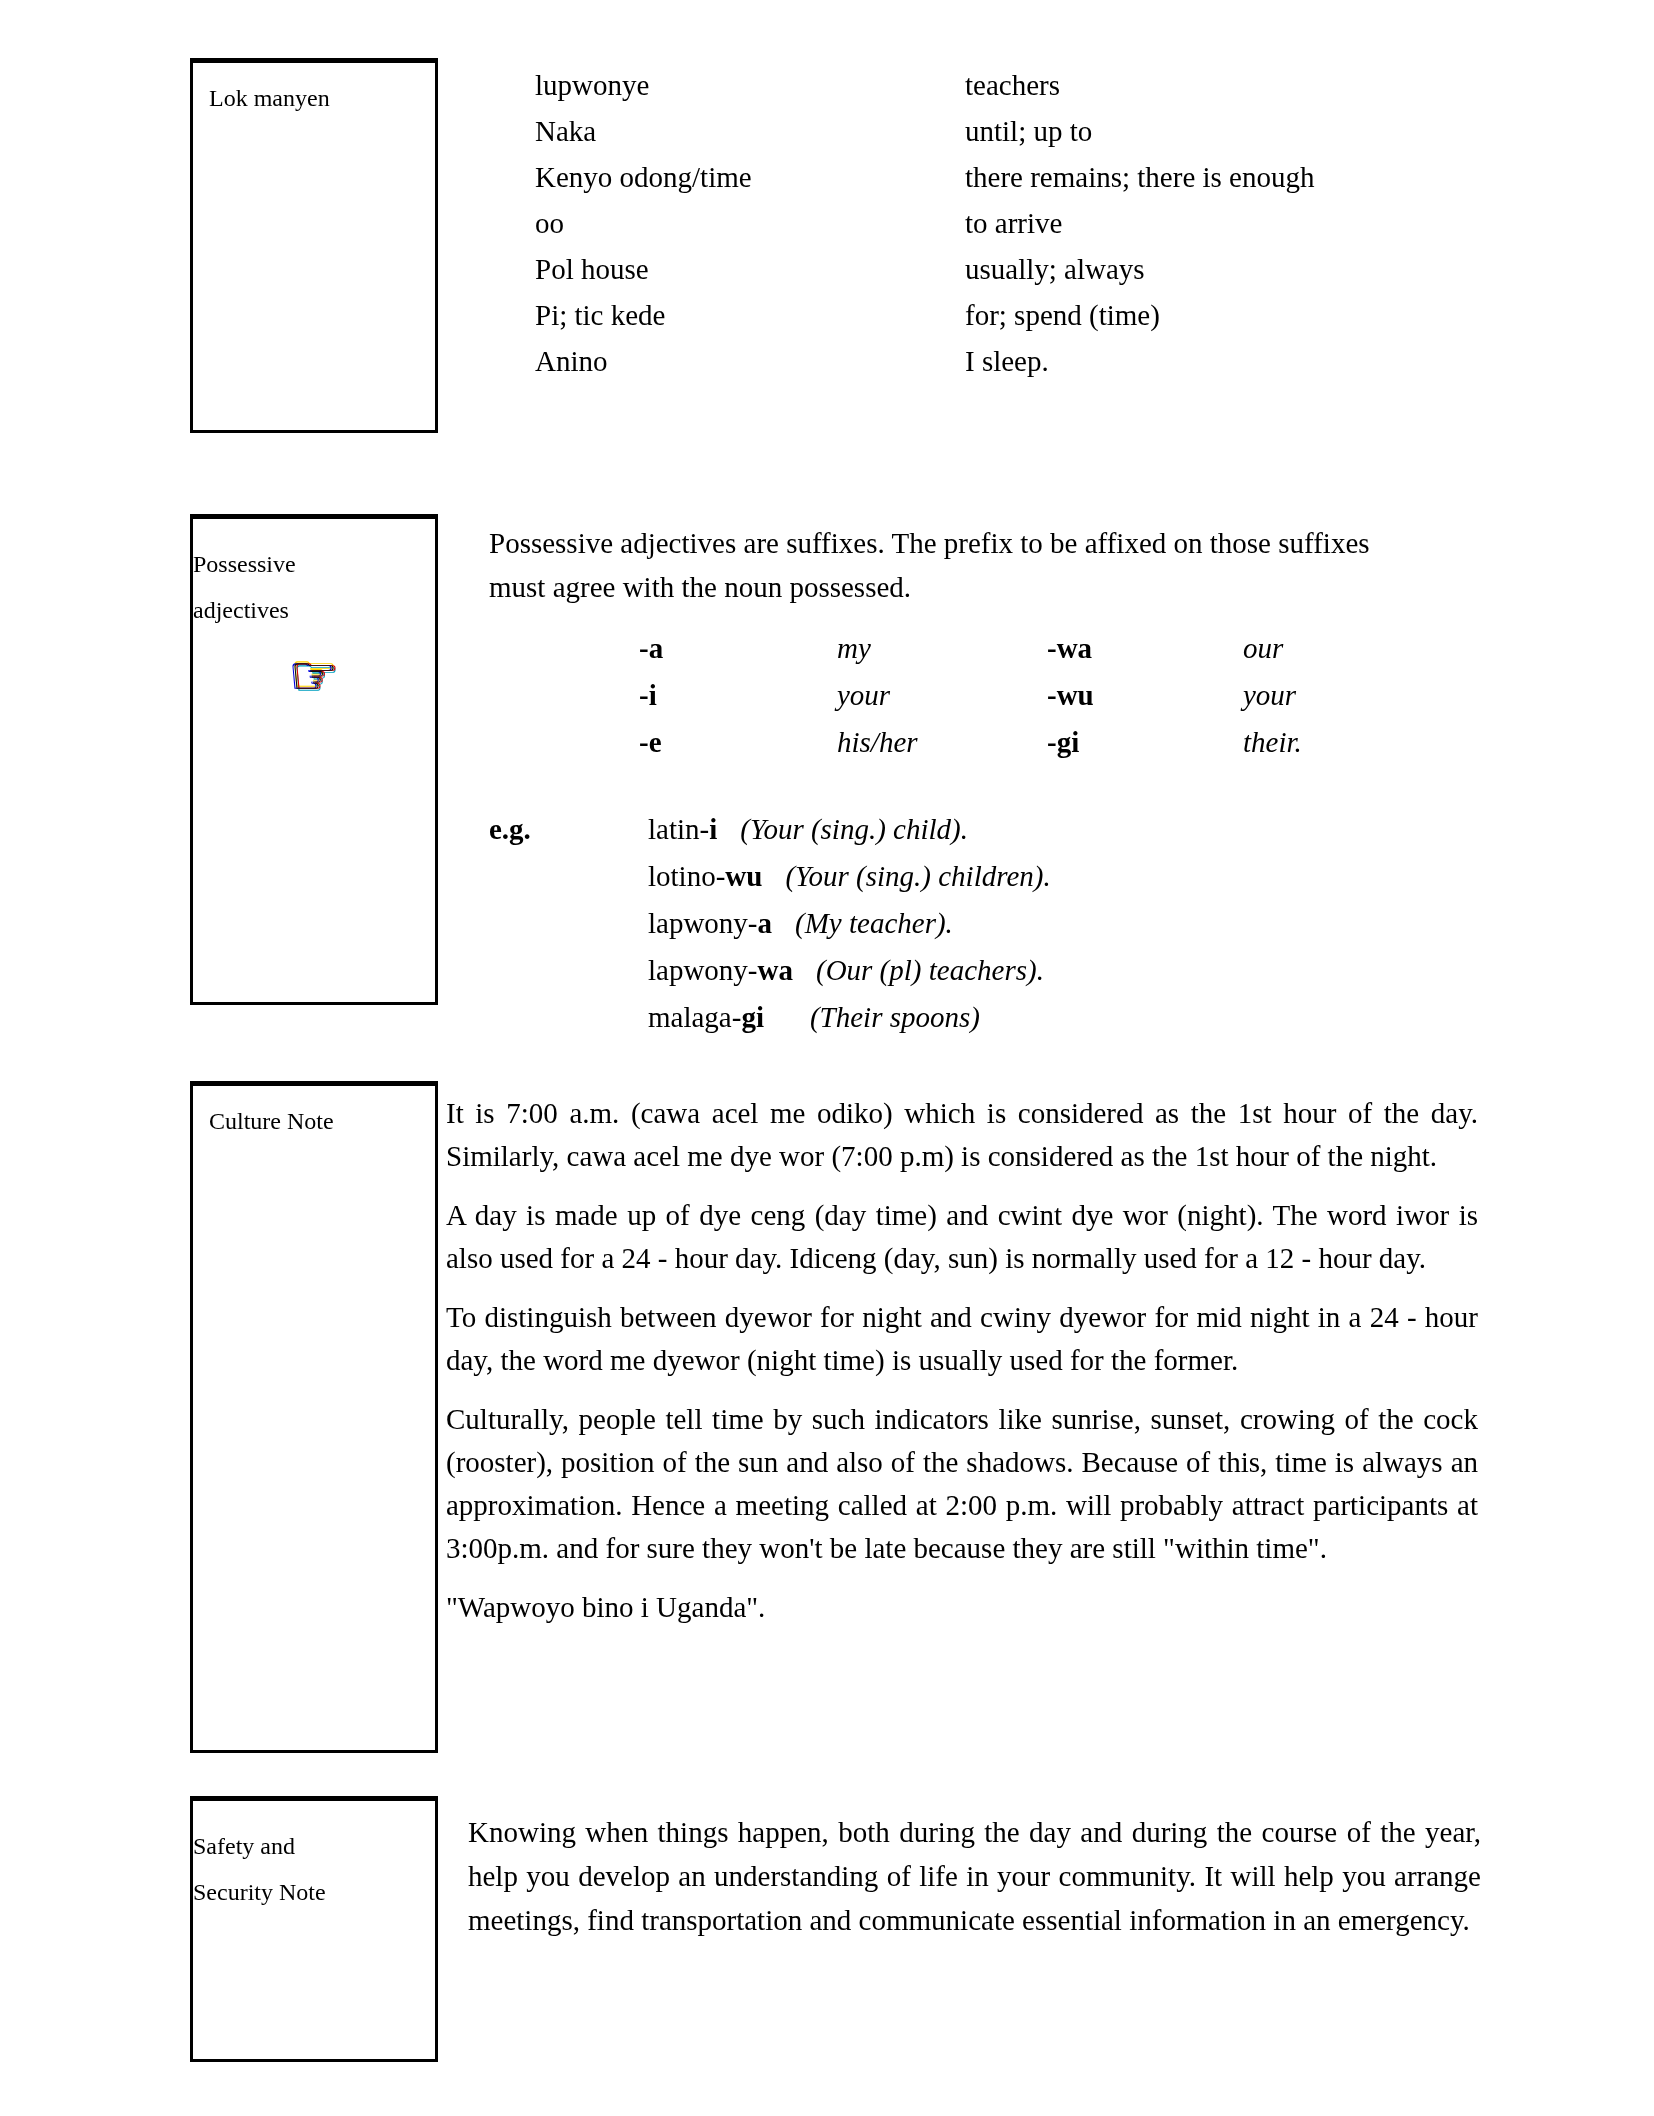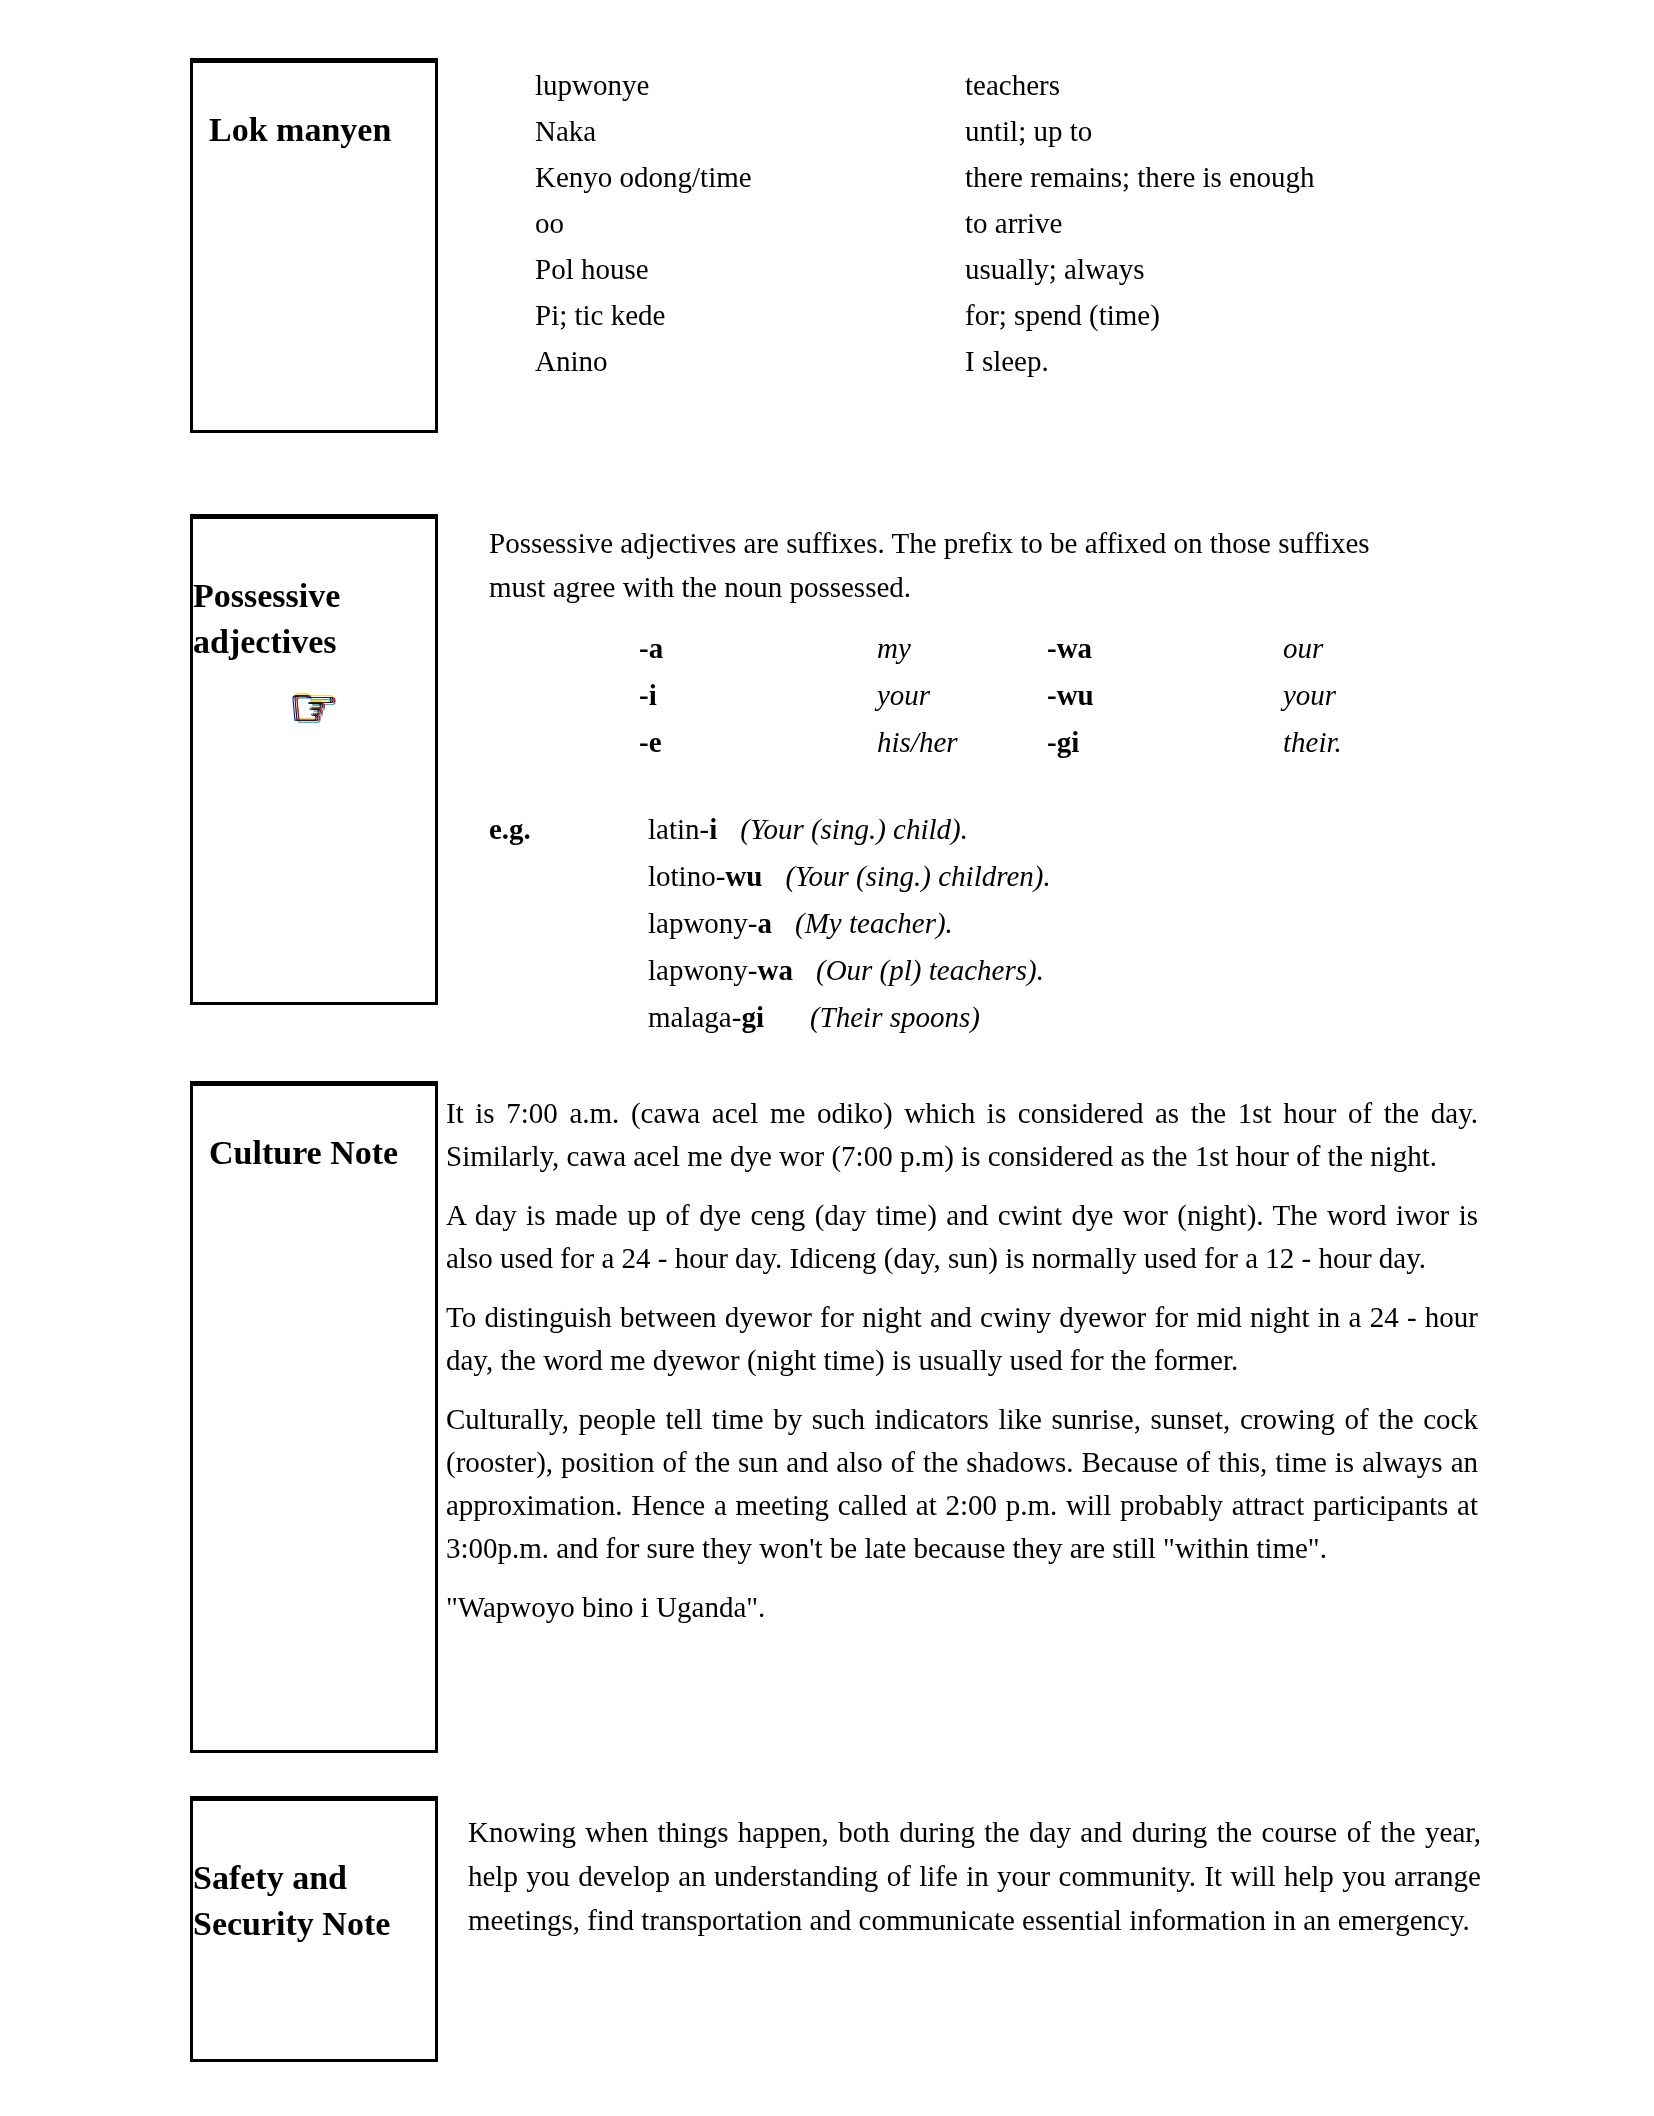--- a/index.html
+++ b/index.html
@@ -25,7 +25,7 @@
   .lb-culture { top:1081px; height:672px; }
   .lb-safety  { top:1796px; height:266px; }
   .box-title {
-    font-weight:bold; font-size:34px; line-height:46px;margin-top:32px;
+    font-weight:normal; font-size:24px; line-height:46px;
   }
   .title-left   { padding:12px 0 0 16px; }
   .title-center { padding-top:22px; }

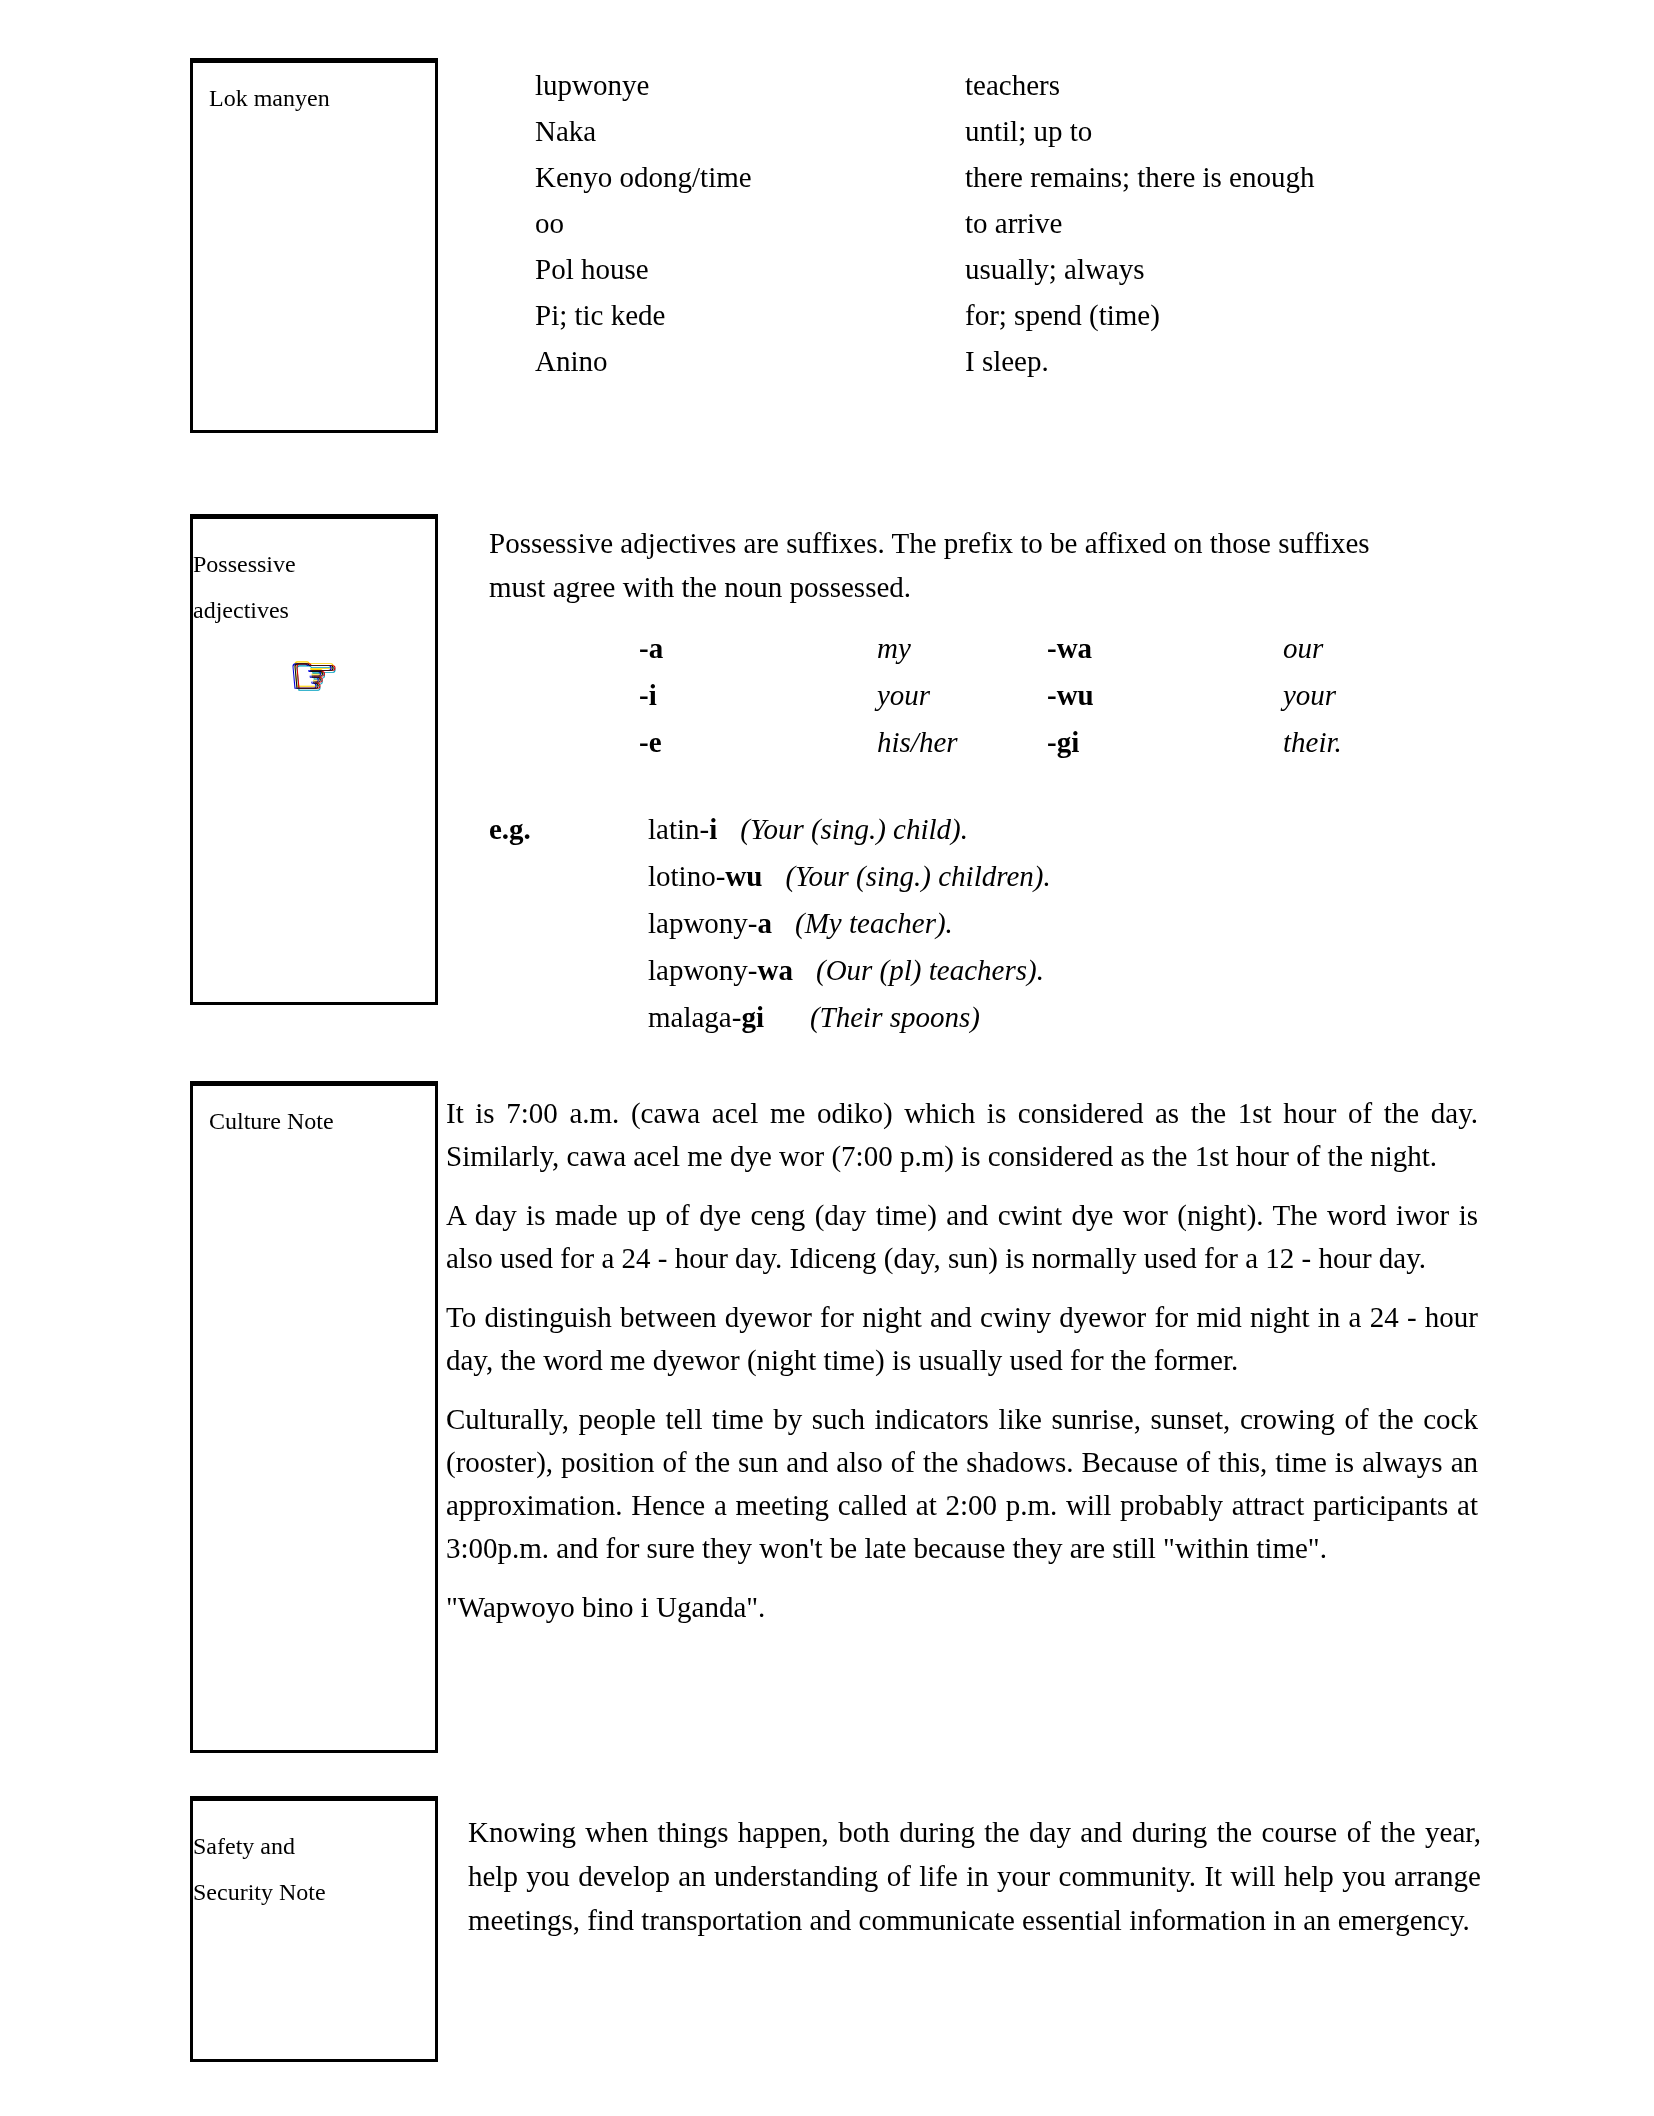--- a/index.html
+++ b/index.html
@@ -50,7 +50,7 @@
     line-height:47px;
   }
   .sfx     { font-weight:bold; }
-  .meaning { font-style:italic;margin-left:40px; }
+  .meaning { font-style:italic; }
   .eg-block { margin-top:40px; display:flex; }
   .eg-label { font-weight:bold; width:159px; flex:none; line-height:47px; }
   .example-row { line-height:47px; }

